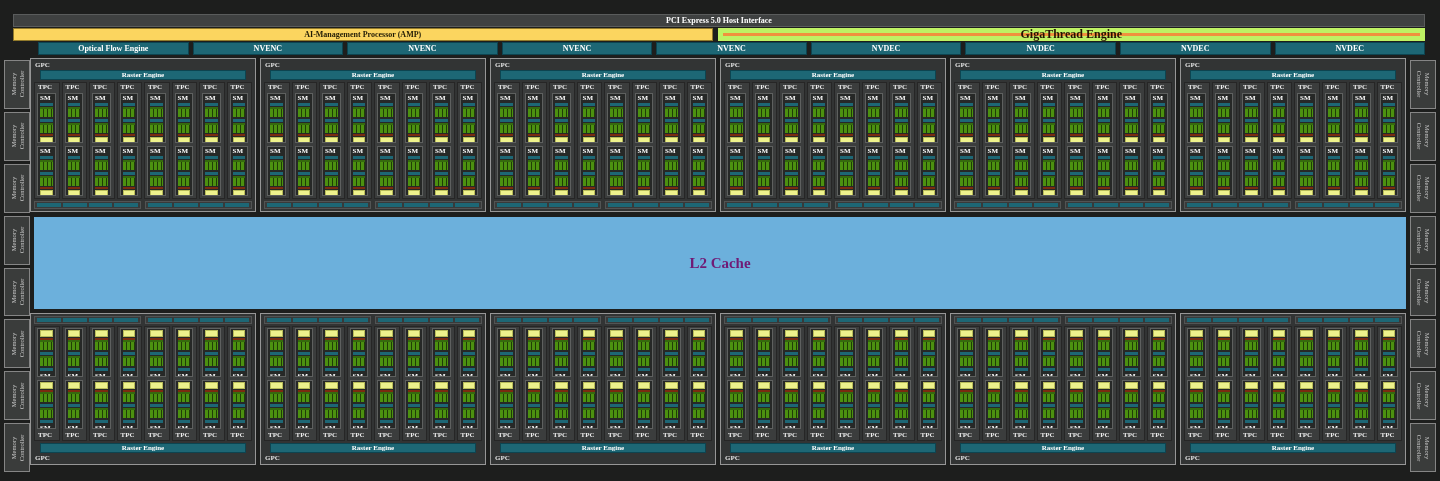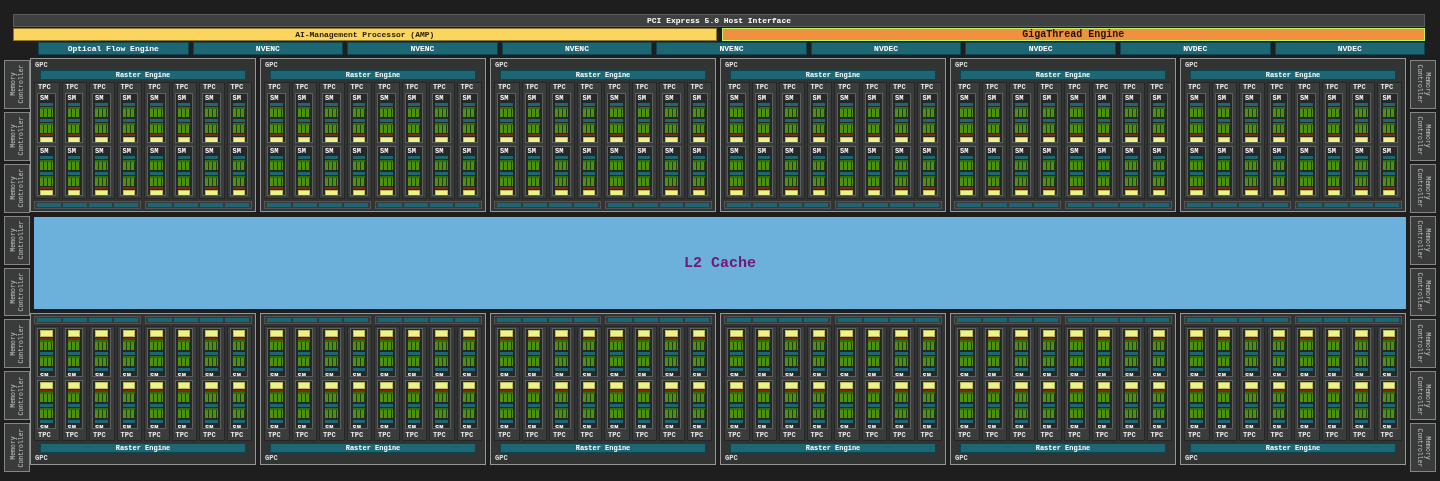--- a/index.html
+++ b/index.html
@@ -11,7 +11,7 @@
   }
   html,body{margin:0;padding:0;background:var(--bg);}
   .stage{position:relative;width:1440px;height:481px;background:var(--bg);overflow:hidden;
-         font-family:Liberation Mono, monospace;-webkit-font-smoothing:antialiased;}
+         font-family:Liberation Serif, serif;-webkit-font-smoothing:antialiased;}
   .stage *{box-sizing:border-box;}
 
   

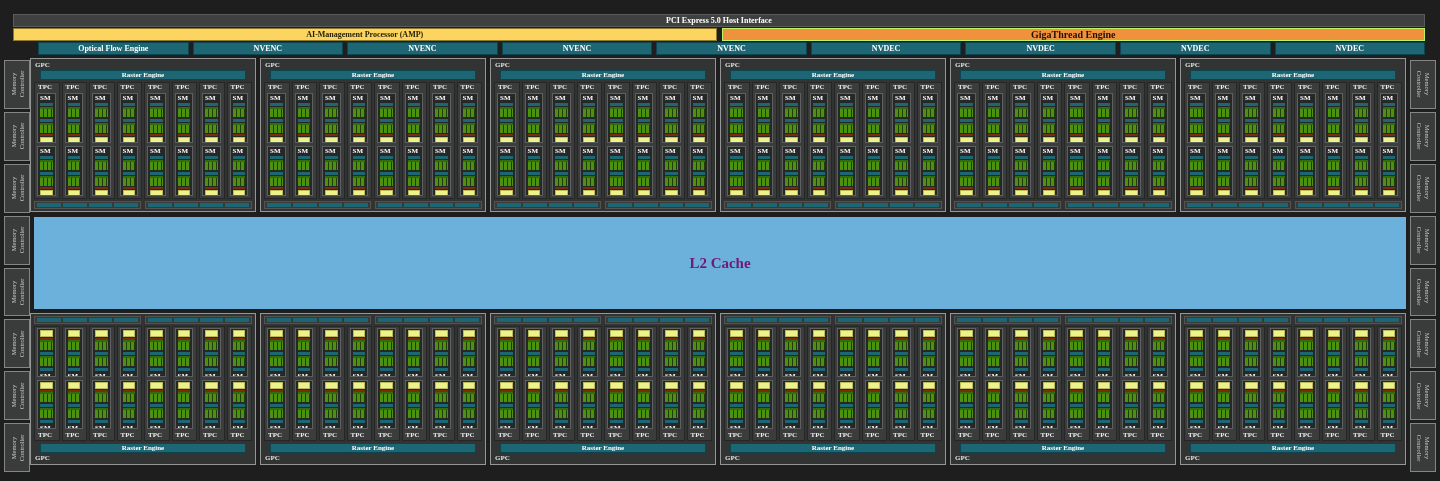--- a/index.html
+++ b/index.html
@@ -21,7 +21,7 @@
   .row2{position:absolute;left:13px;top:28px;width:1412px;height:13px;display:flex;gap:5px;}
   .amp-bar{flex:1;background:var(--amp);border:1px solid #91792a;color:#211c06;font-size:8px;font-weight:bold;
            display:flex;align-items:center;justify-content:center;}
-  .giga-bar{flex:1;background:var(--orange);border:1px solid #bef264;color:#231203;font-size:10px;font-weight:bold;
+  .giga-bar{flex:1;background:var(--orange);border:5px solid #bef264;color:#231203;font-size:12px;font-weight:bold;
            display:flex;align-items:center;justify-content:center;}
   .row3{position:absolute;left:13px;top:42px;width:1412px;height:13px;display:flex;gap:4px;padding-left:25px;}
   .engine-cell{flex:1;background:var(--teal);border:1px solid #0d4450;color:#fff;font-size:8px;font-weight:bold;

